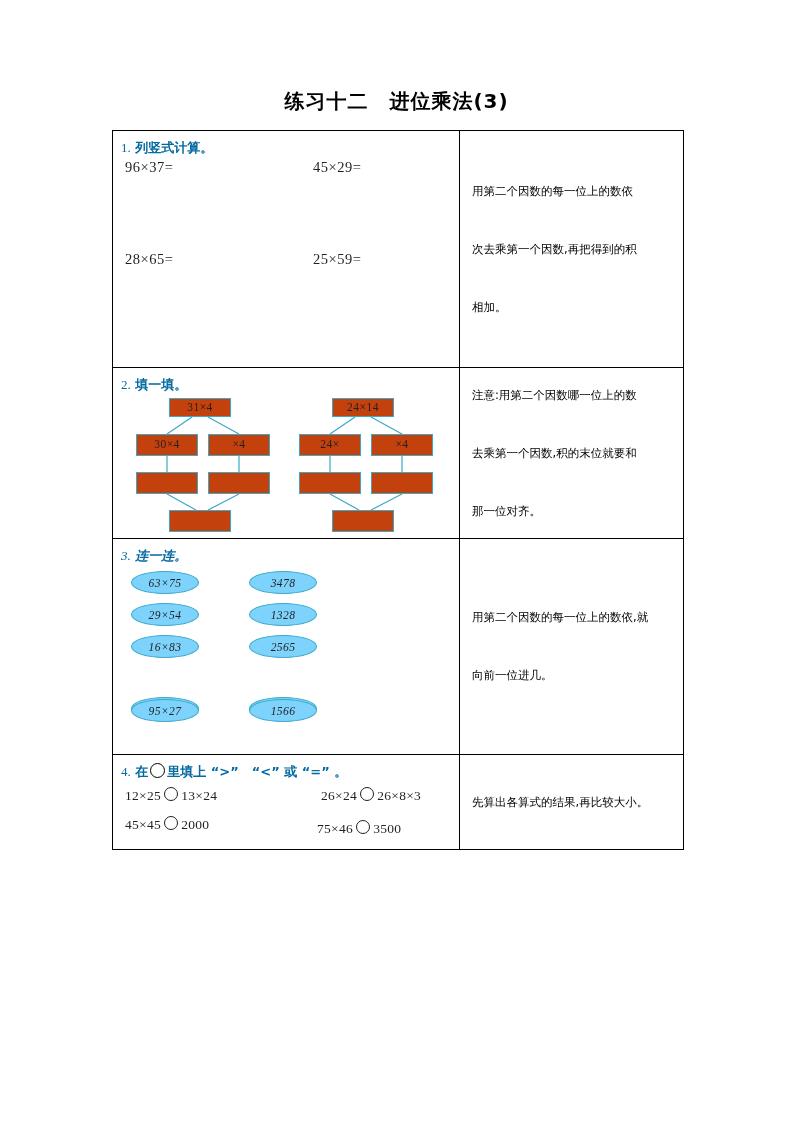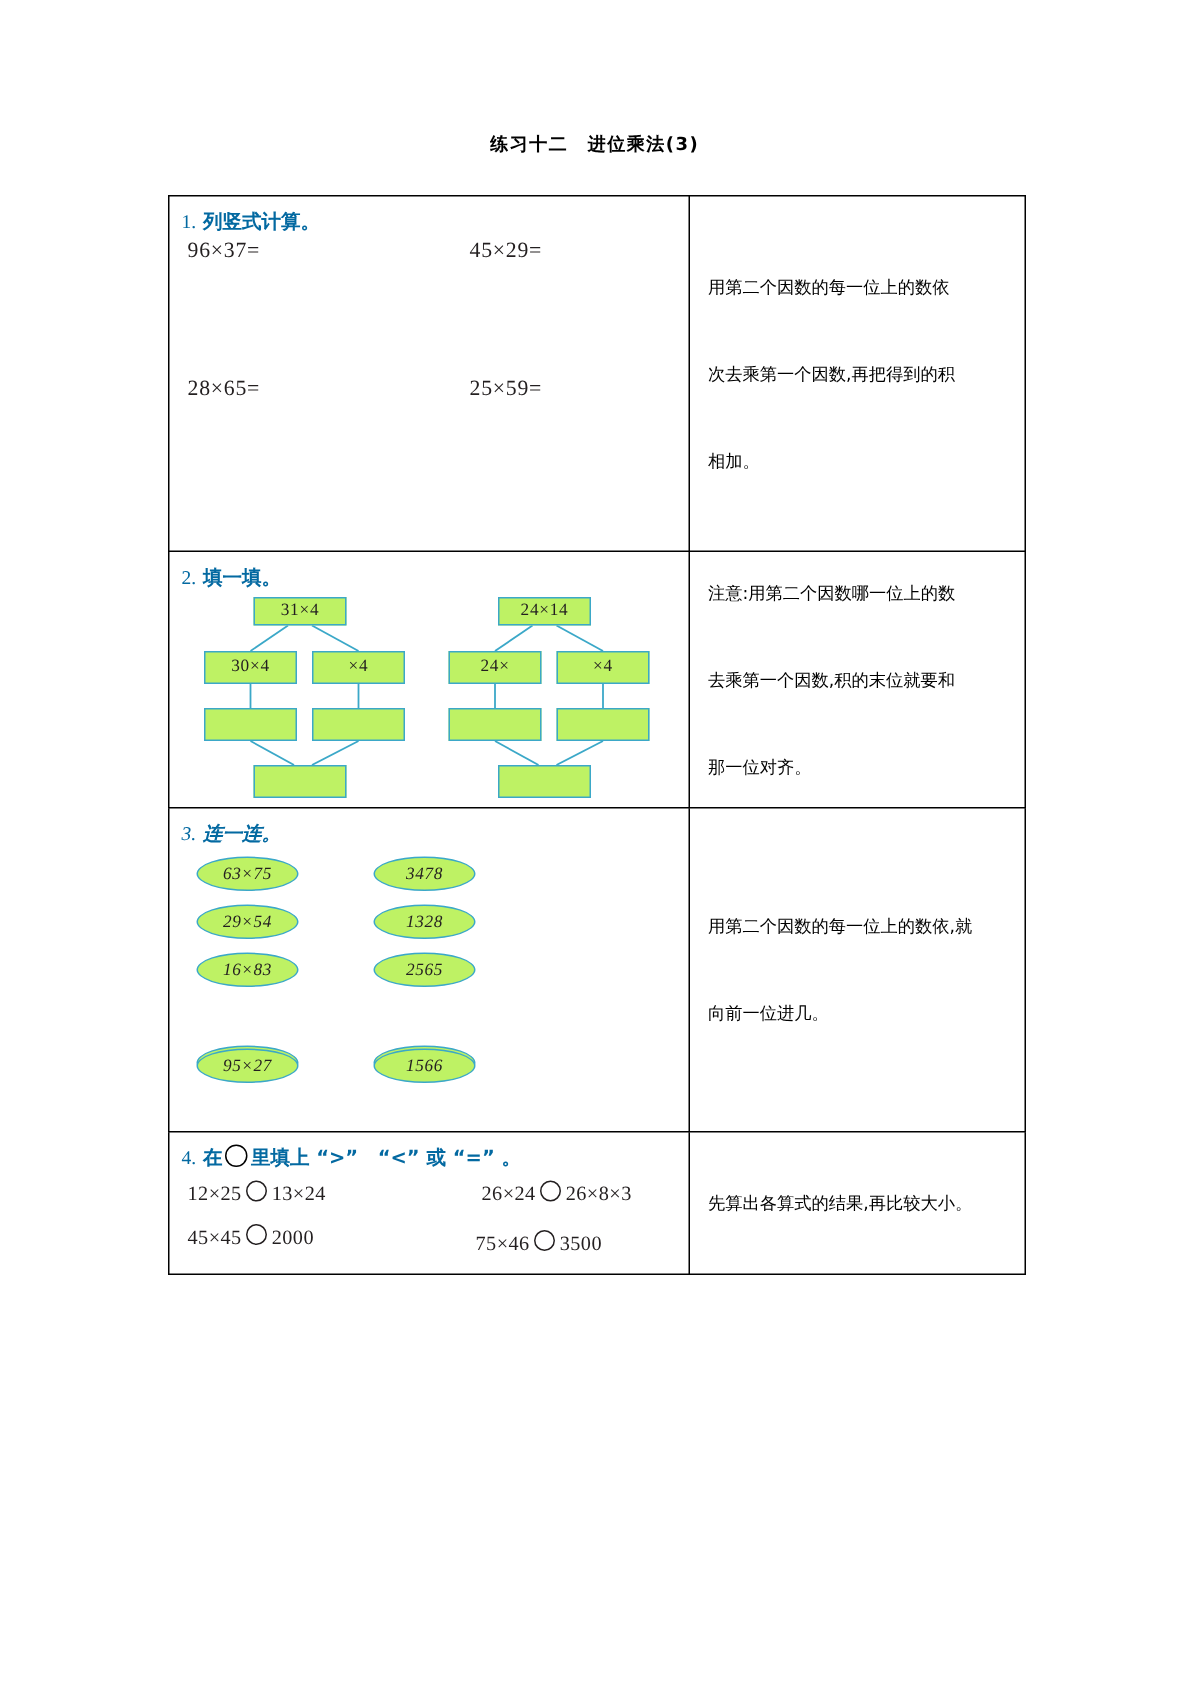--- a/index.html
+++ b/index.html
@@ -25,7 +25,7 @@
     text-align: center;
     font-family: "DejaVu Sans", "Liberation Sans", sans-serif;
     font-weight: bold;
-    font-size: 12px;
+    font-size: 20px;
     letter-spacing: 1px;
     color: #000000;
   }

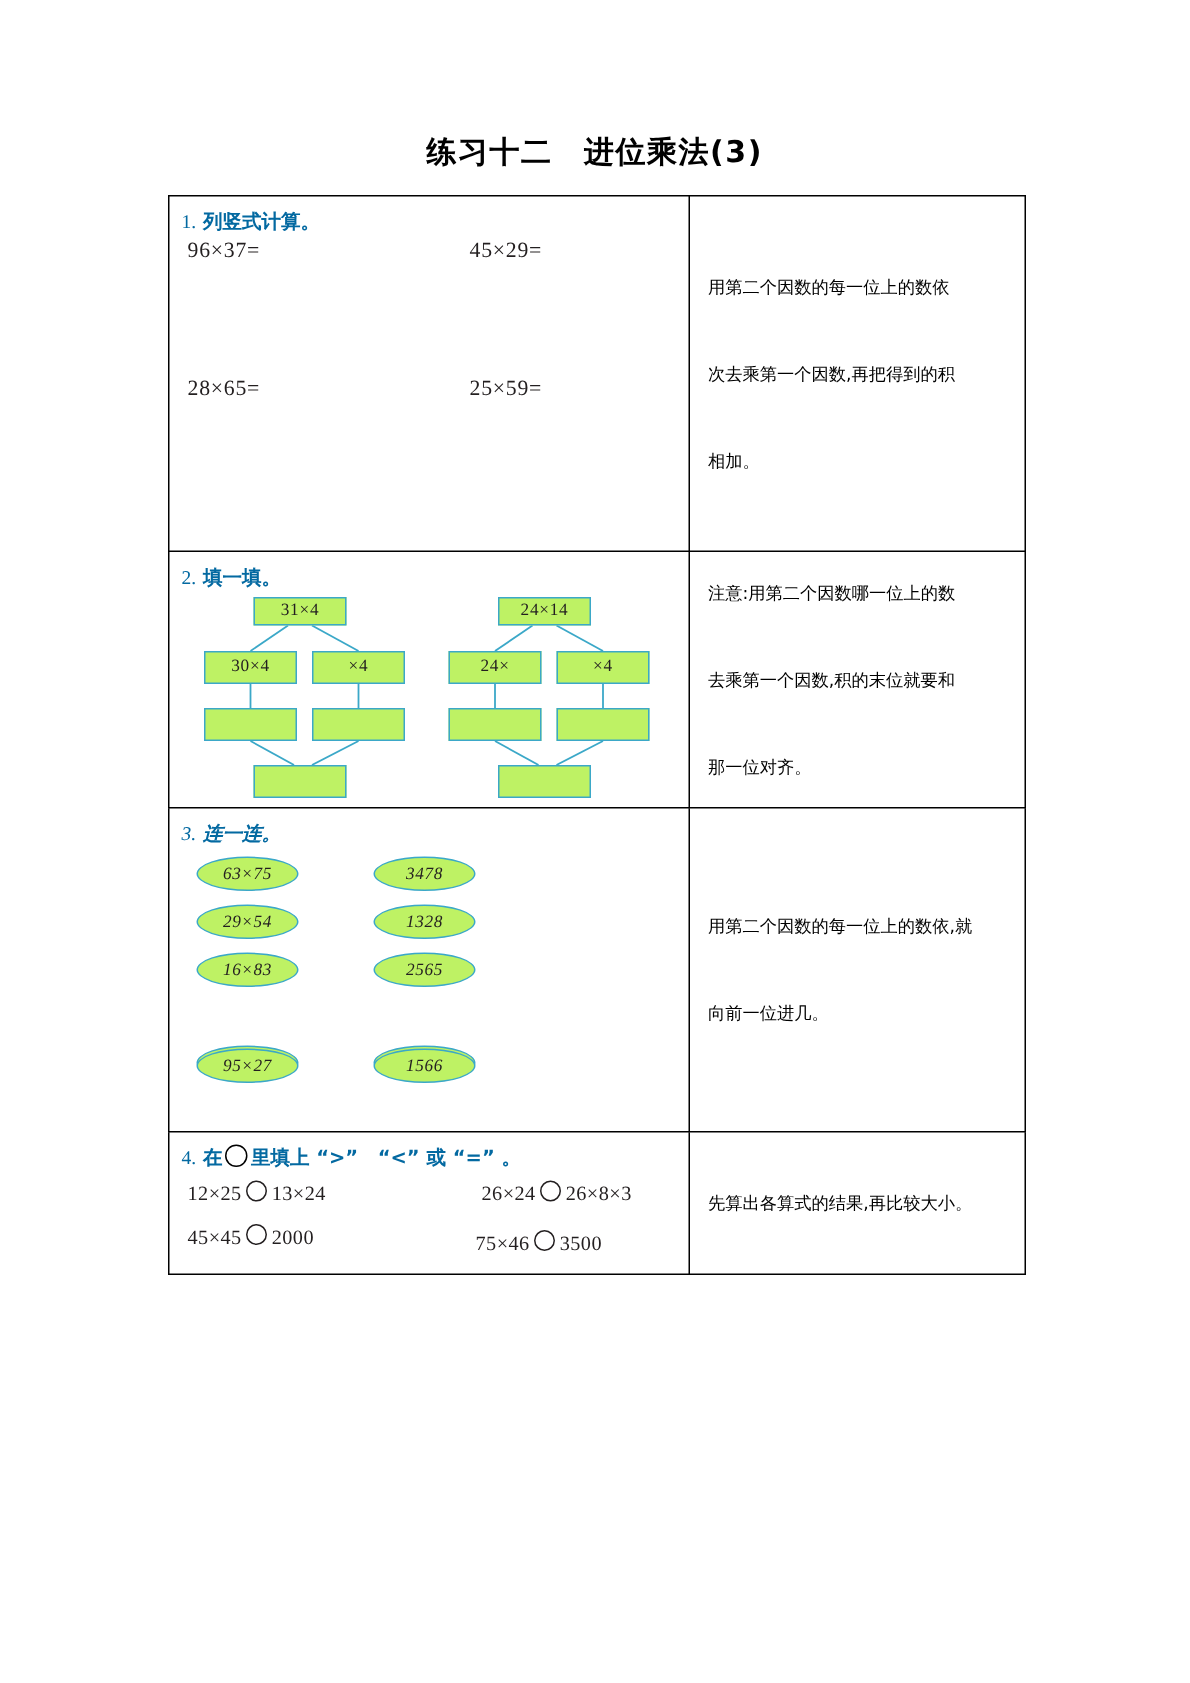--- a/index.html
+++ b/index.html
@@ -108,7 +108,7 @@
     position: absolute;
     box-sizing: border-box;
     border: 1.3px solid #3ba8c8;
-    background: #bef264;
+    background: #c2410c;
     font-size: 11.5px;
     text-align: right;
     line-height: 1;

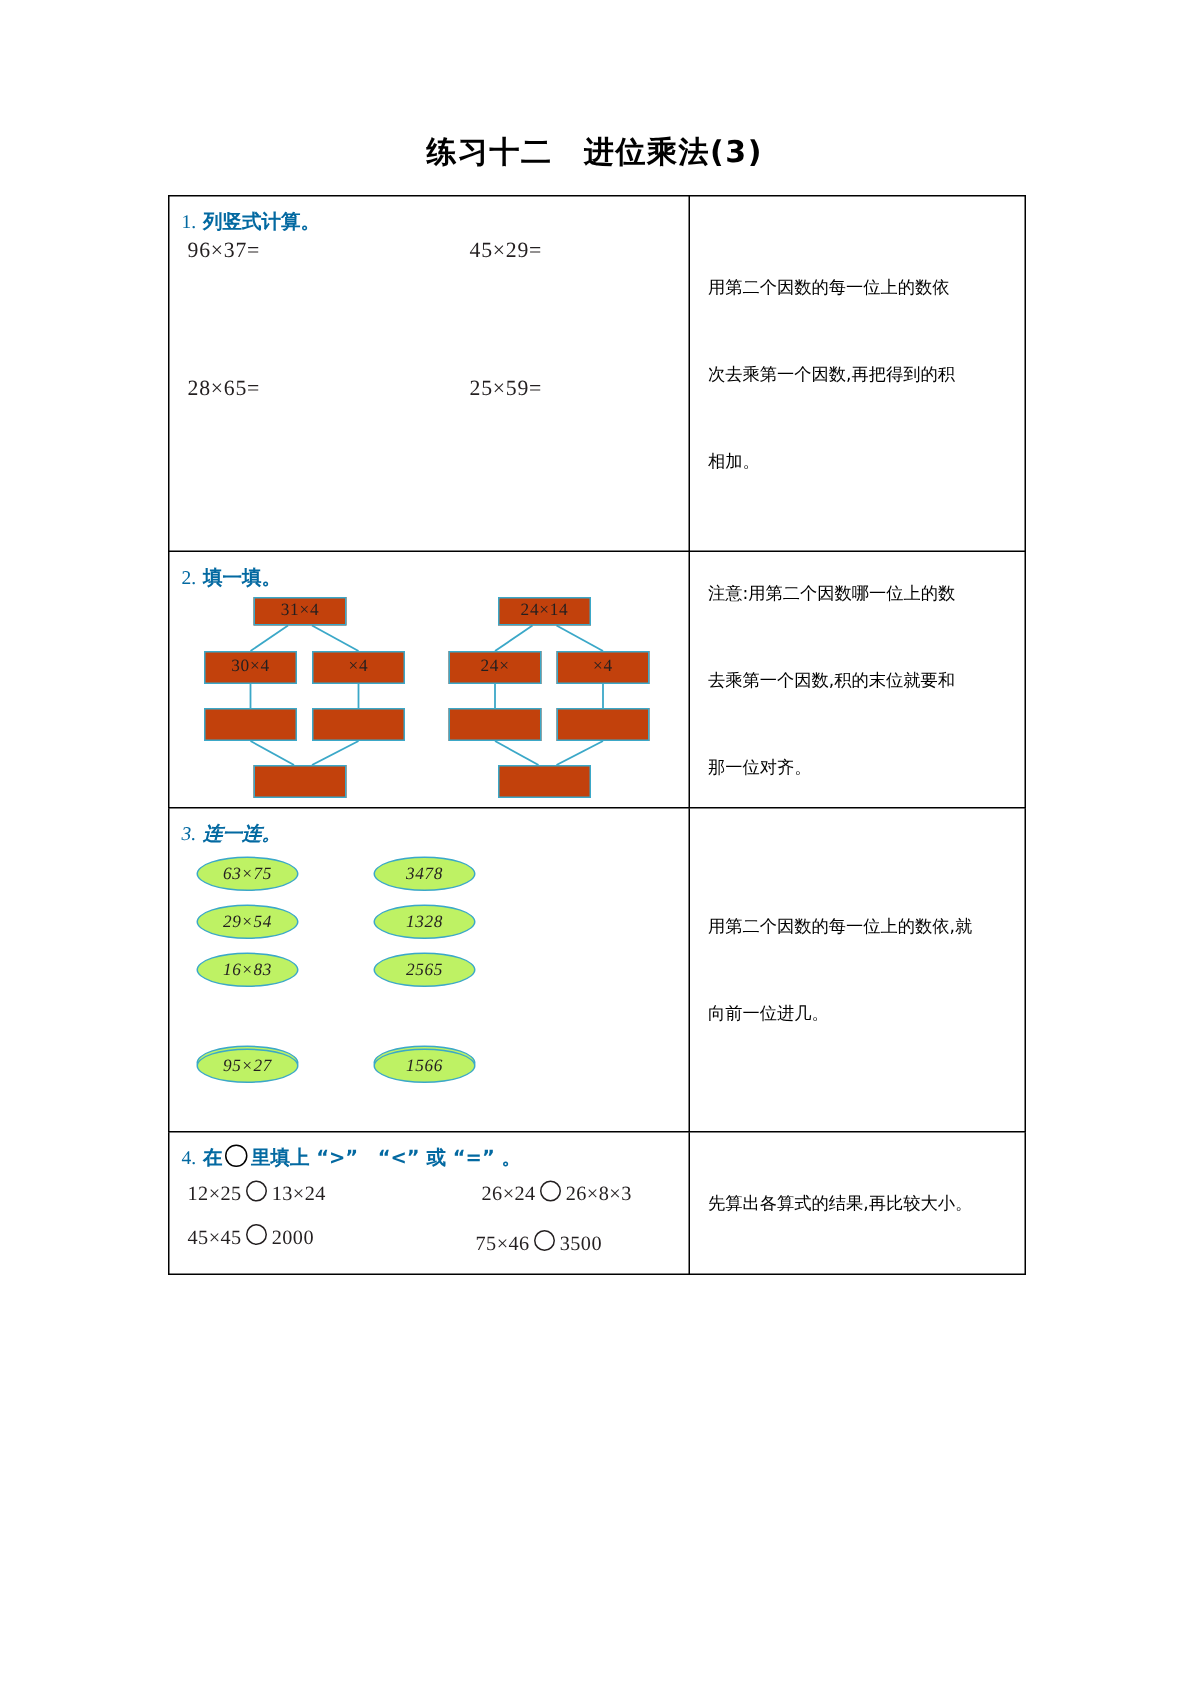--- a/index.html
+++ b/index.html
@@ -141,7 +141,7 @@
     height: 23px;
     border: 1.3px solid #3ba8c8;
     border-radius: 50%;
-    background: #bef264;
+    background: #7dd3fc;
     font-size: 11.5px;
     letter-spacing: .4px;
     display: flex;

